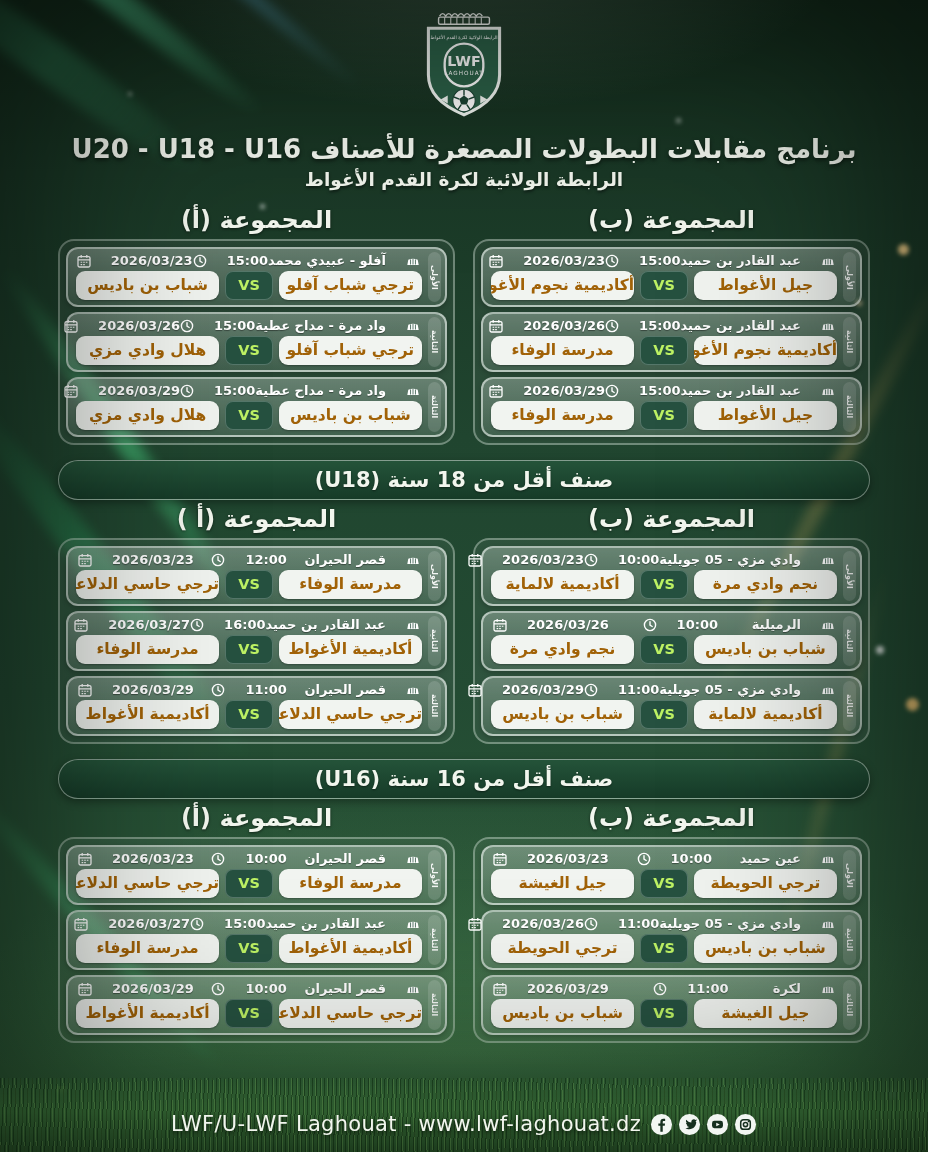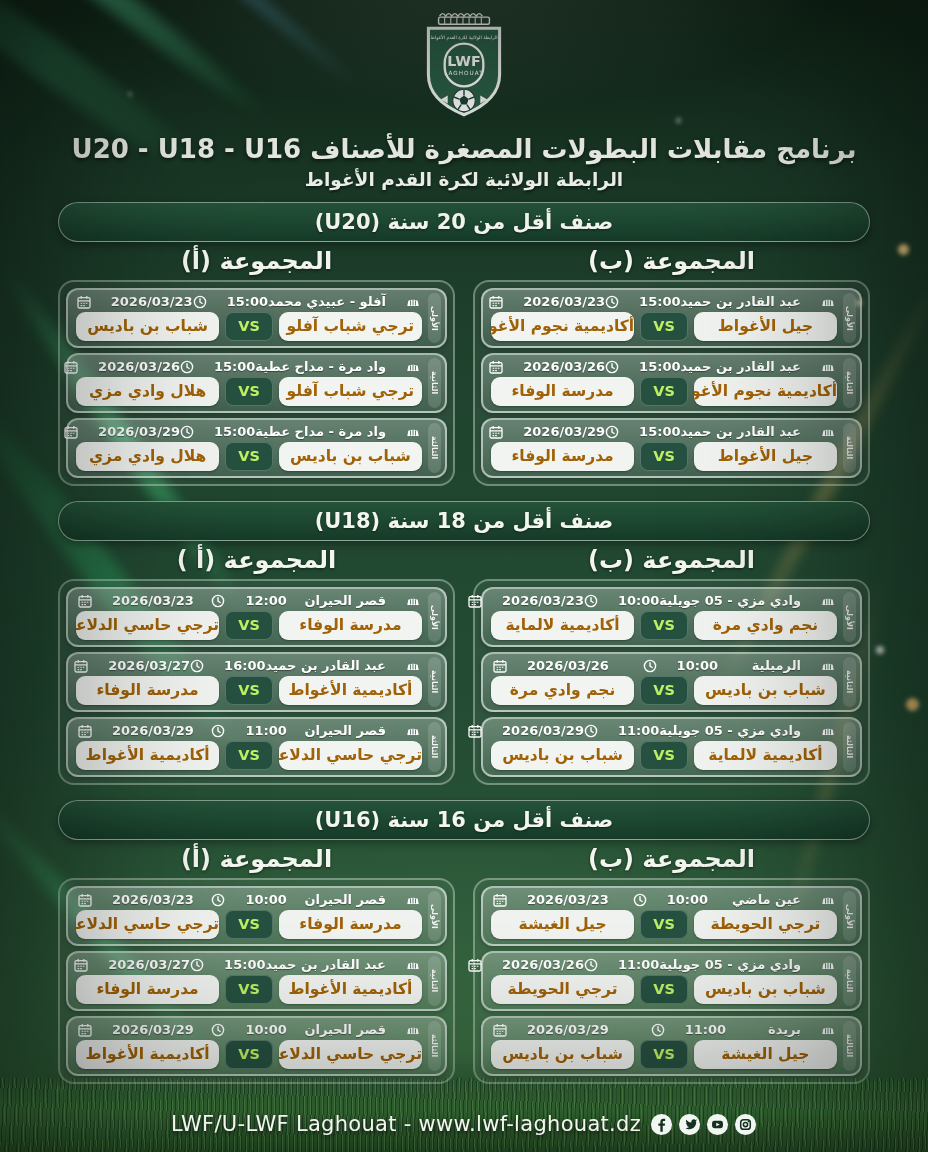--- a/index.html
+++ b/index.html
@@ -121,9 +121,6 @@
 
     <main class="sections">
   <section class="section">
-    <div class="section-bar">
-      <span class="section-title" dir="rtl">صنف أقل من 20 سنة (U20)</span>
-    </div>
     <div class="groups">
   <div class="group">
     <div class="group-title" dir="rtl">المجموعة (ب)</div>

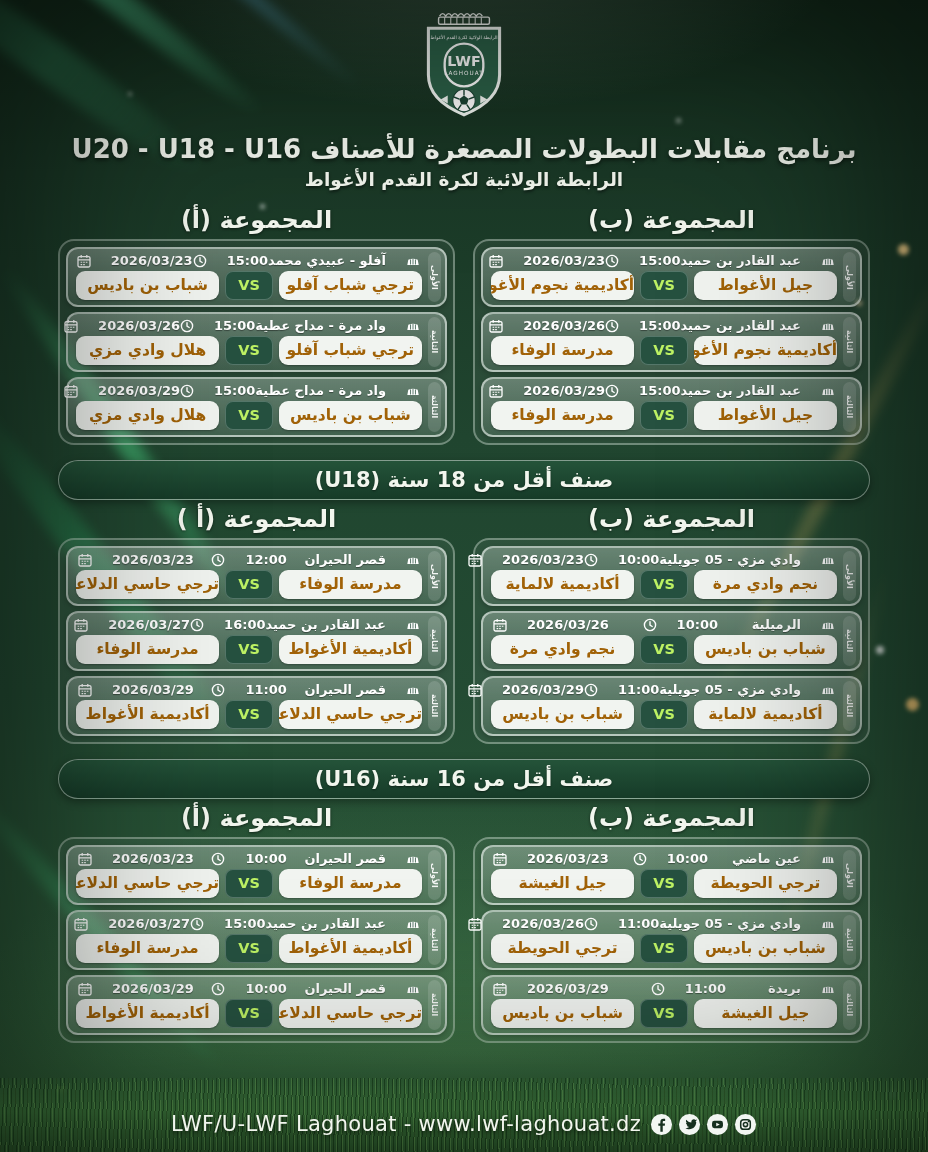--- a/index.html
+++ b/index.html
@@ -562,7 +562,7 @@
                         <path d="M1.5,10.5 L2.6,4.6 Q8,2.2 13.4,4.6 L14.5,10.5 Z" fill="currentColor"></path>
                         <path d="M5.2,4.2 V10 M8,3.6 V10 M10.8,4.2 V10" stroke="#2b5442" stroke-width="0.9" fill="none"></path>
                       </svg>
-        <span>عين ماضي</span>
+        <span>عين حميد</span>
       </span>
       <span class="meta time">
         <svg class="ic" viewBox="0 0 14 14">

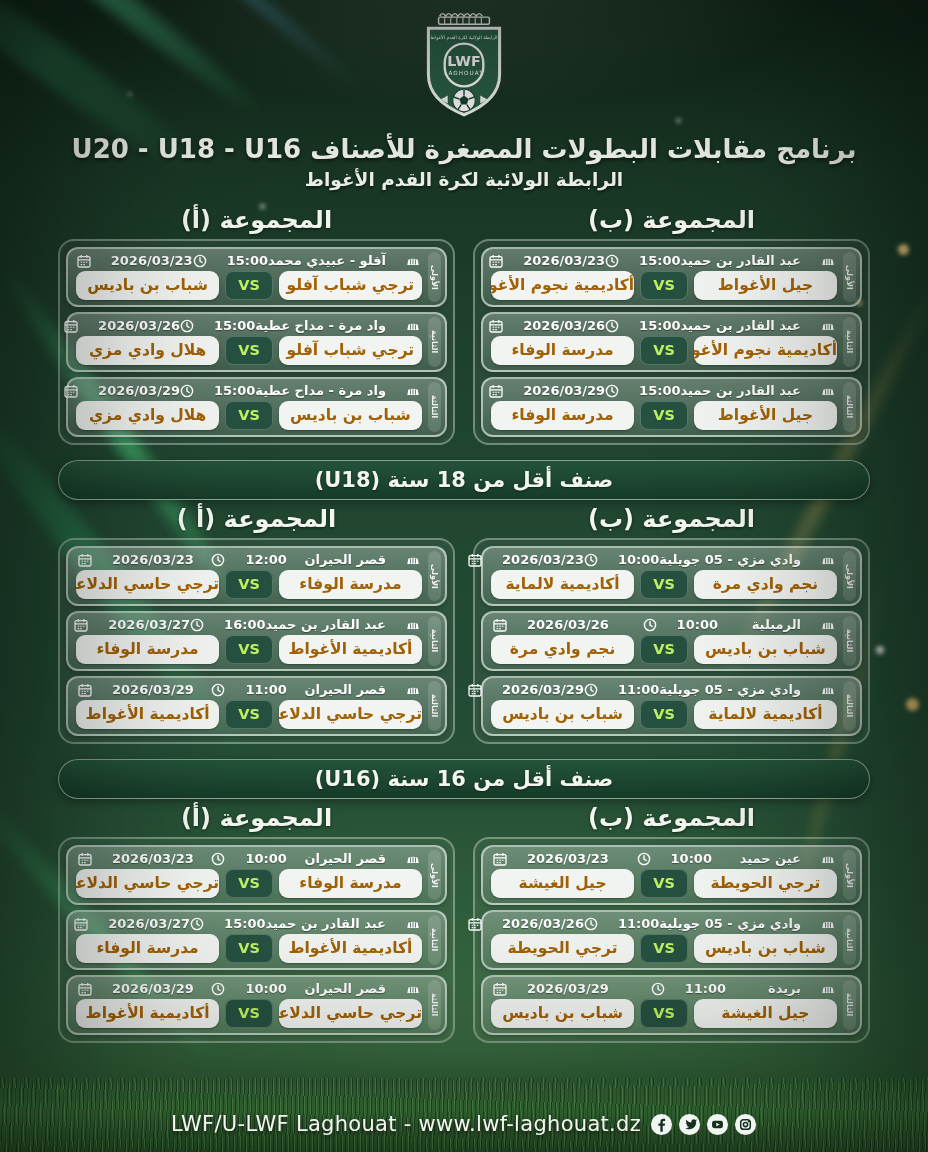--- a/index.html
+++ b/index.html
@@ -628,7 +628,7 @@
                         <path d="M1.5,10.5 L2.6,4.6 Q8,2.2 13.4,4.6 L14.5,10.5 Z" fill="currentColor"></path>
                         <path d="M5.2,4.2 V10 M8,3.6 V10 M10.8,4.2 V10" stroke="#2b5442" stroke-width="0.9" fill="none"></path>
                       </svg>
-        <span>بريدة</span>
+        <span>لكرة</span>
       </span>
       <span class="meta time">
         <svg class="ic" viewBox="0 0 14 14">

